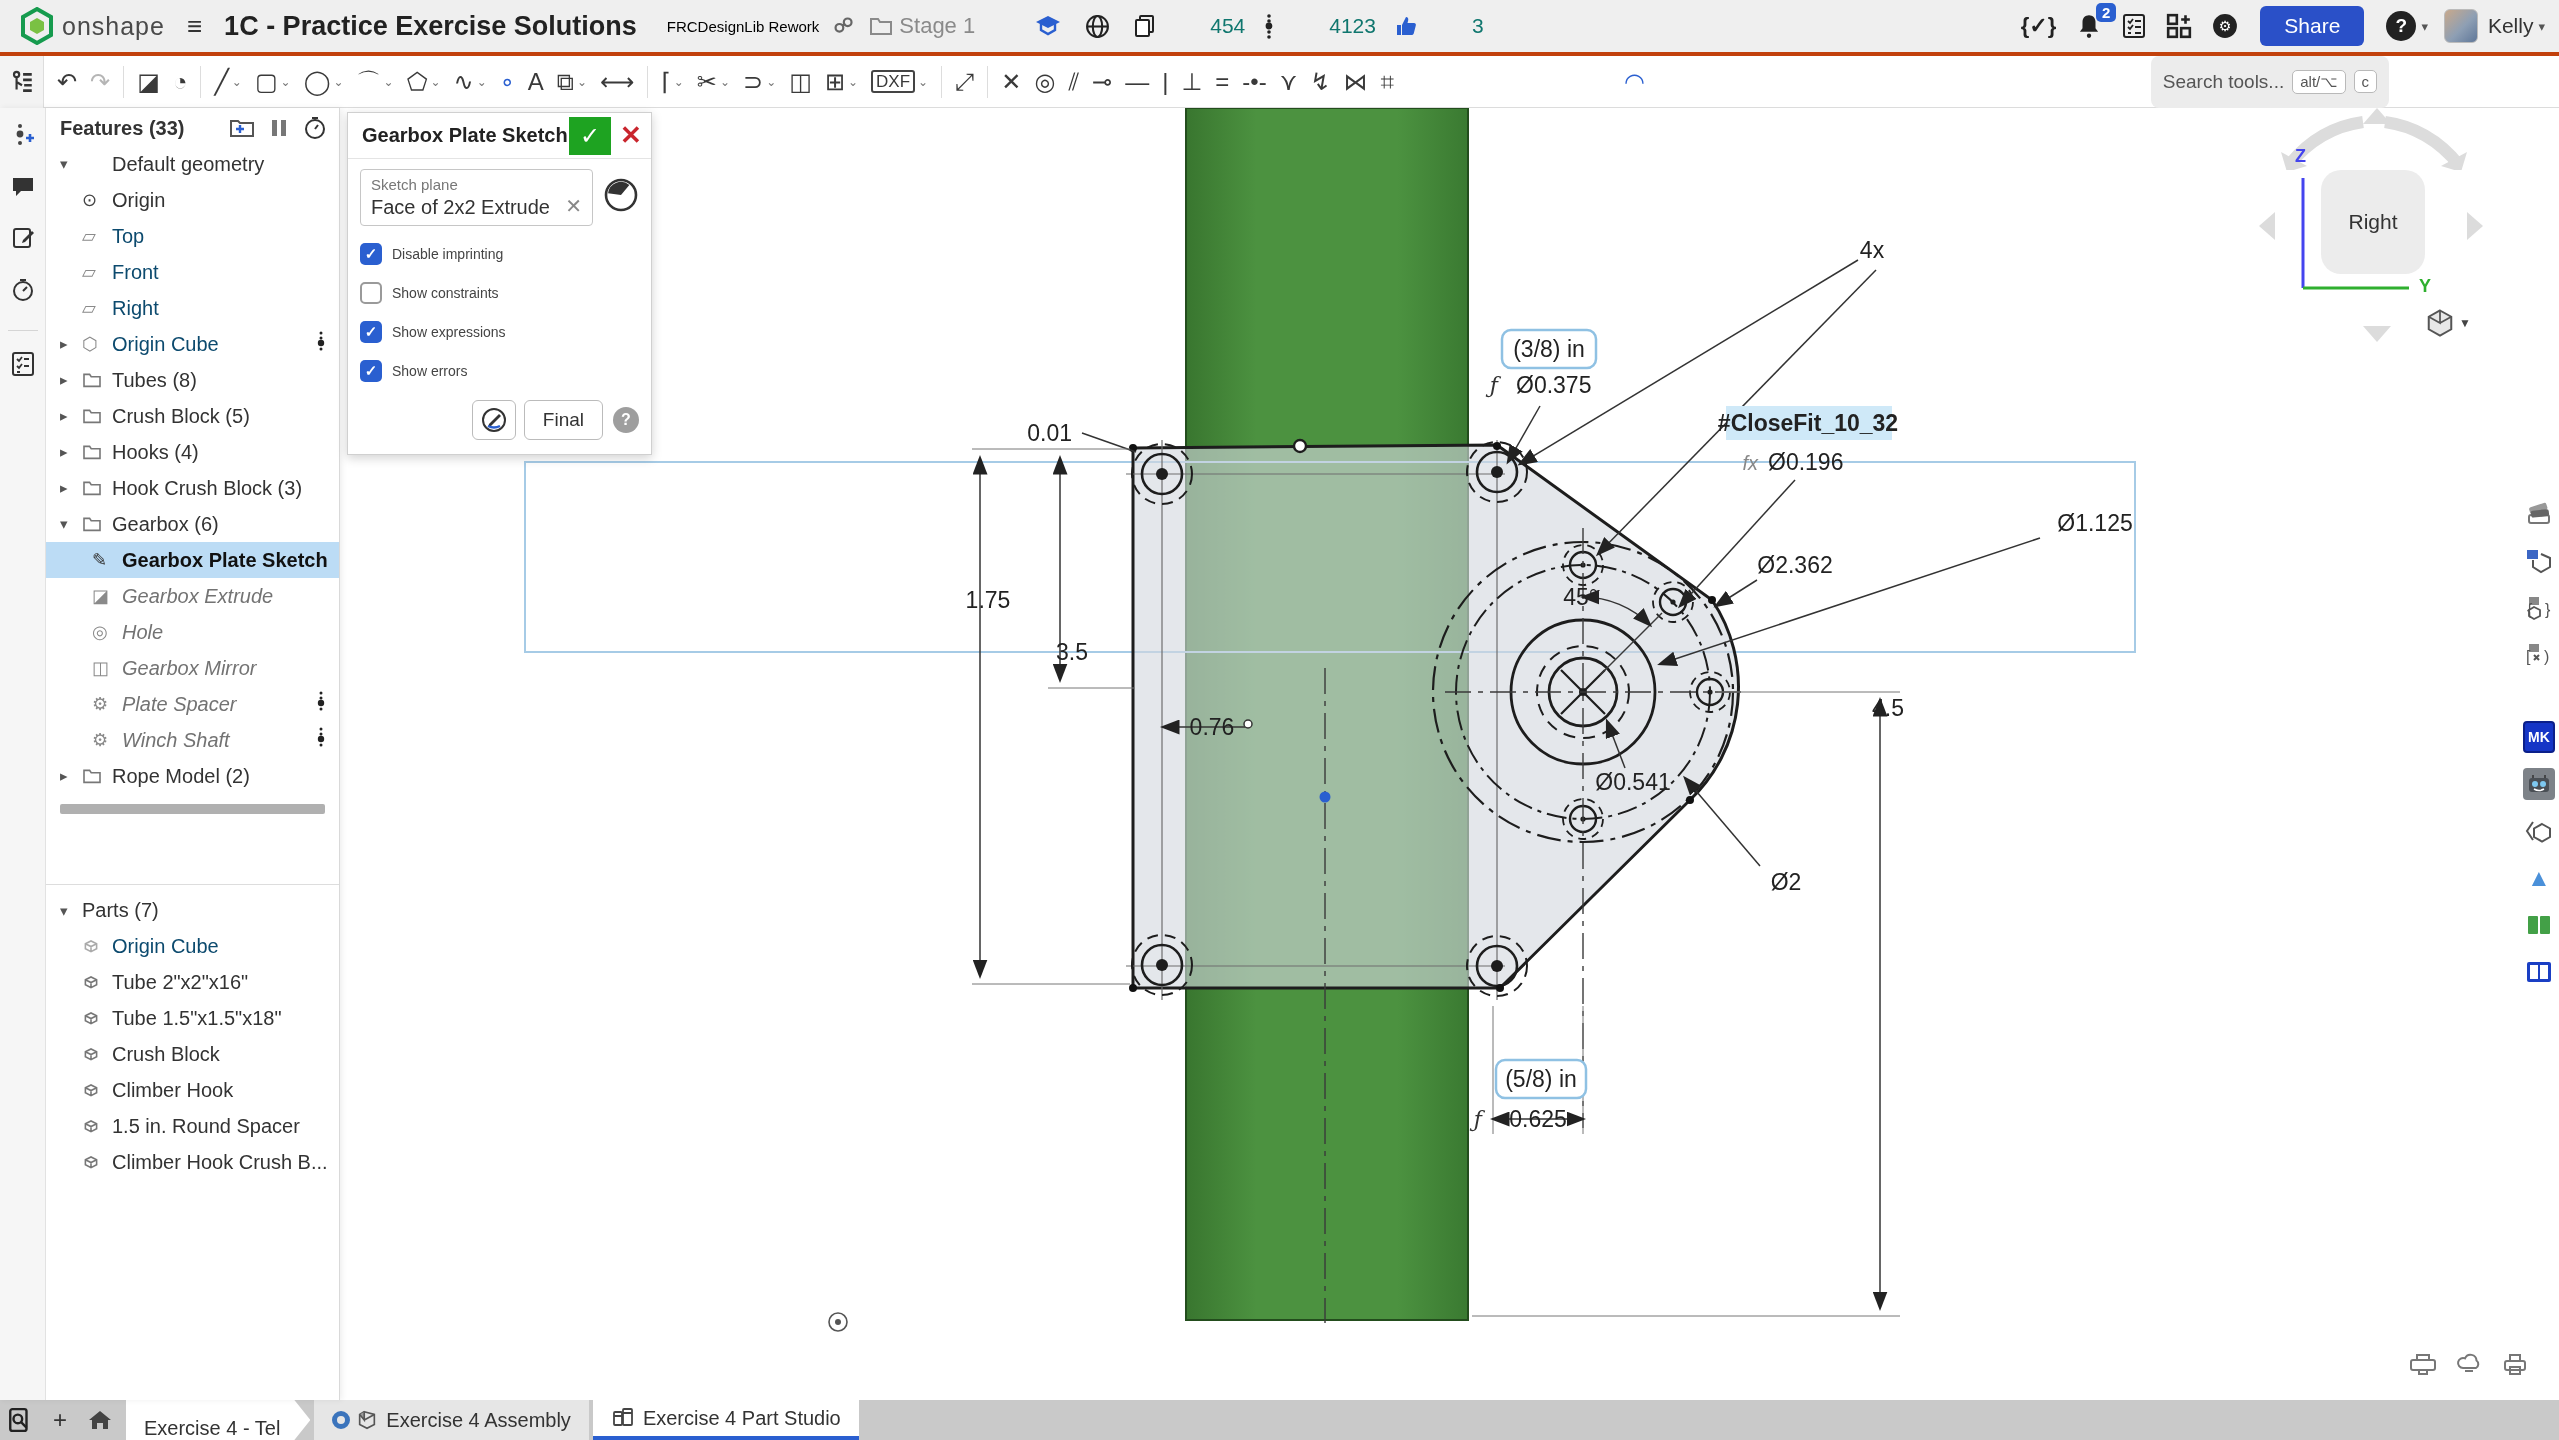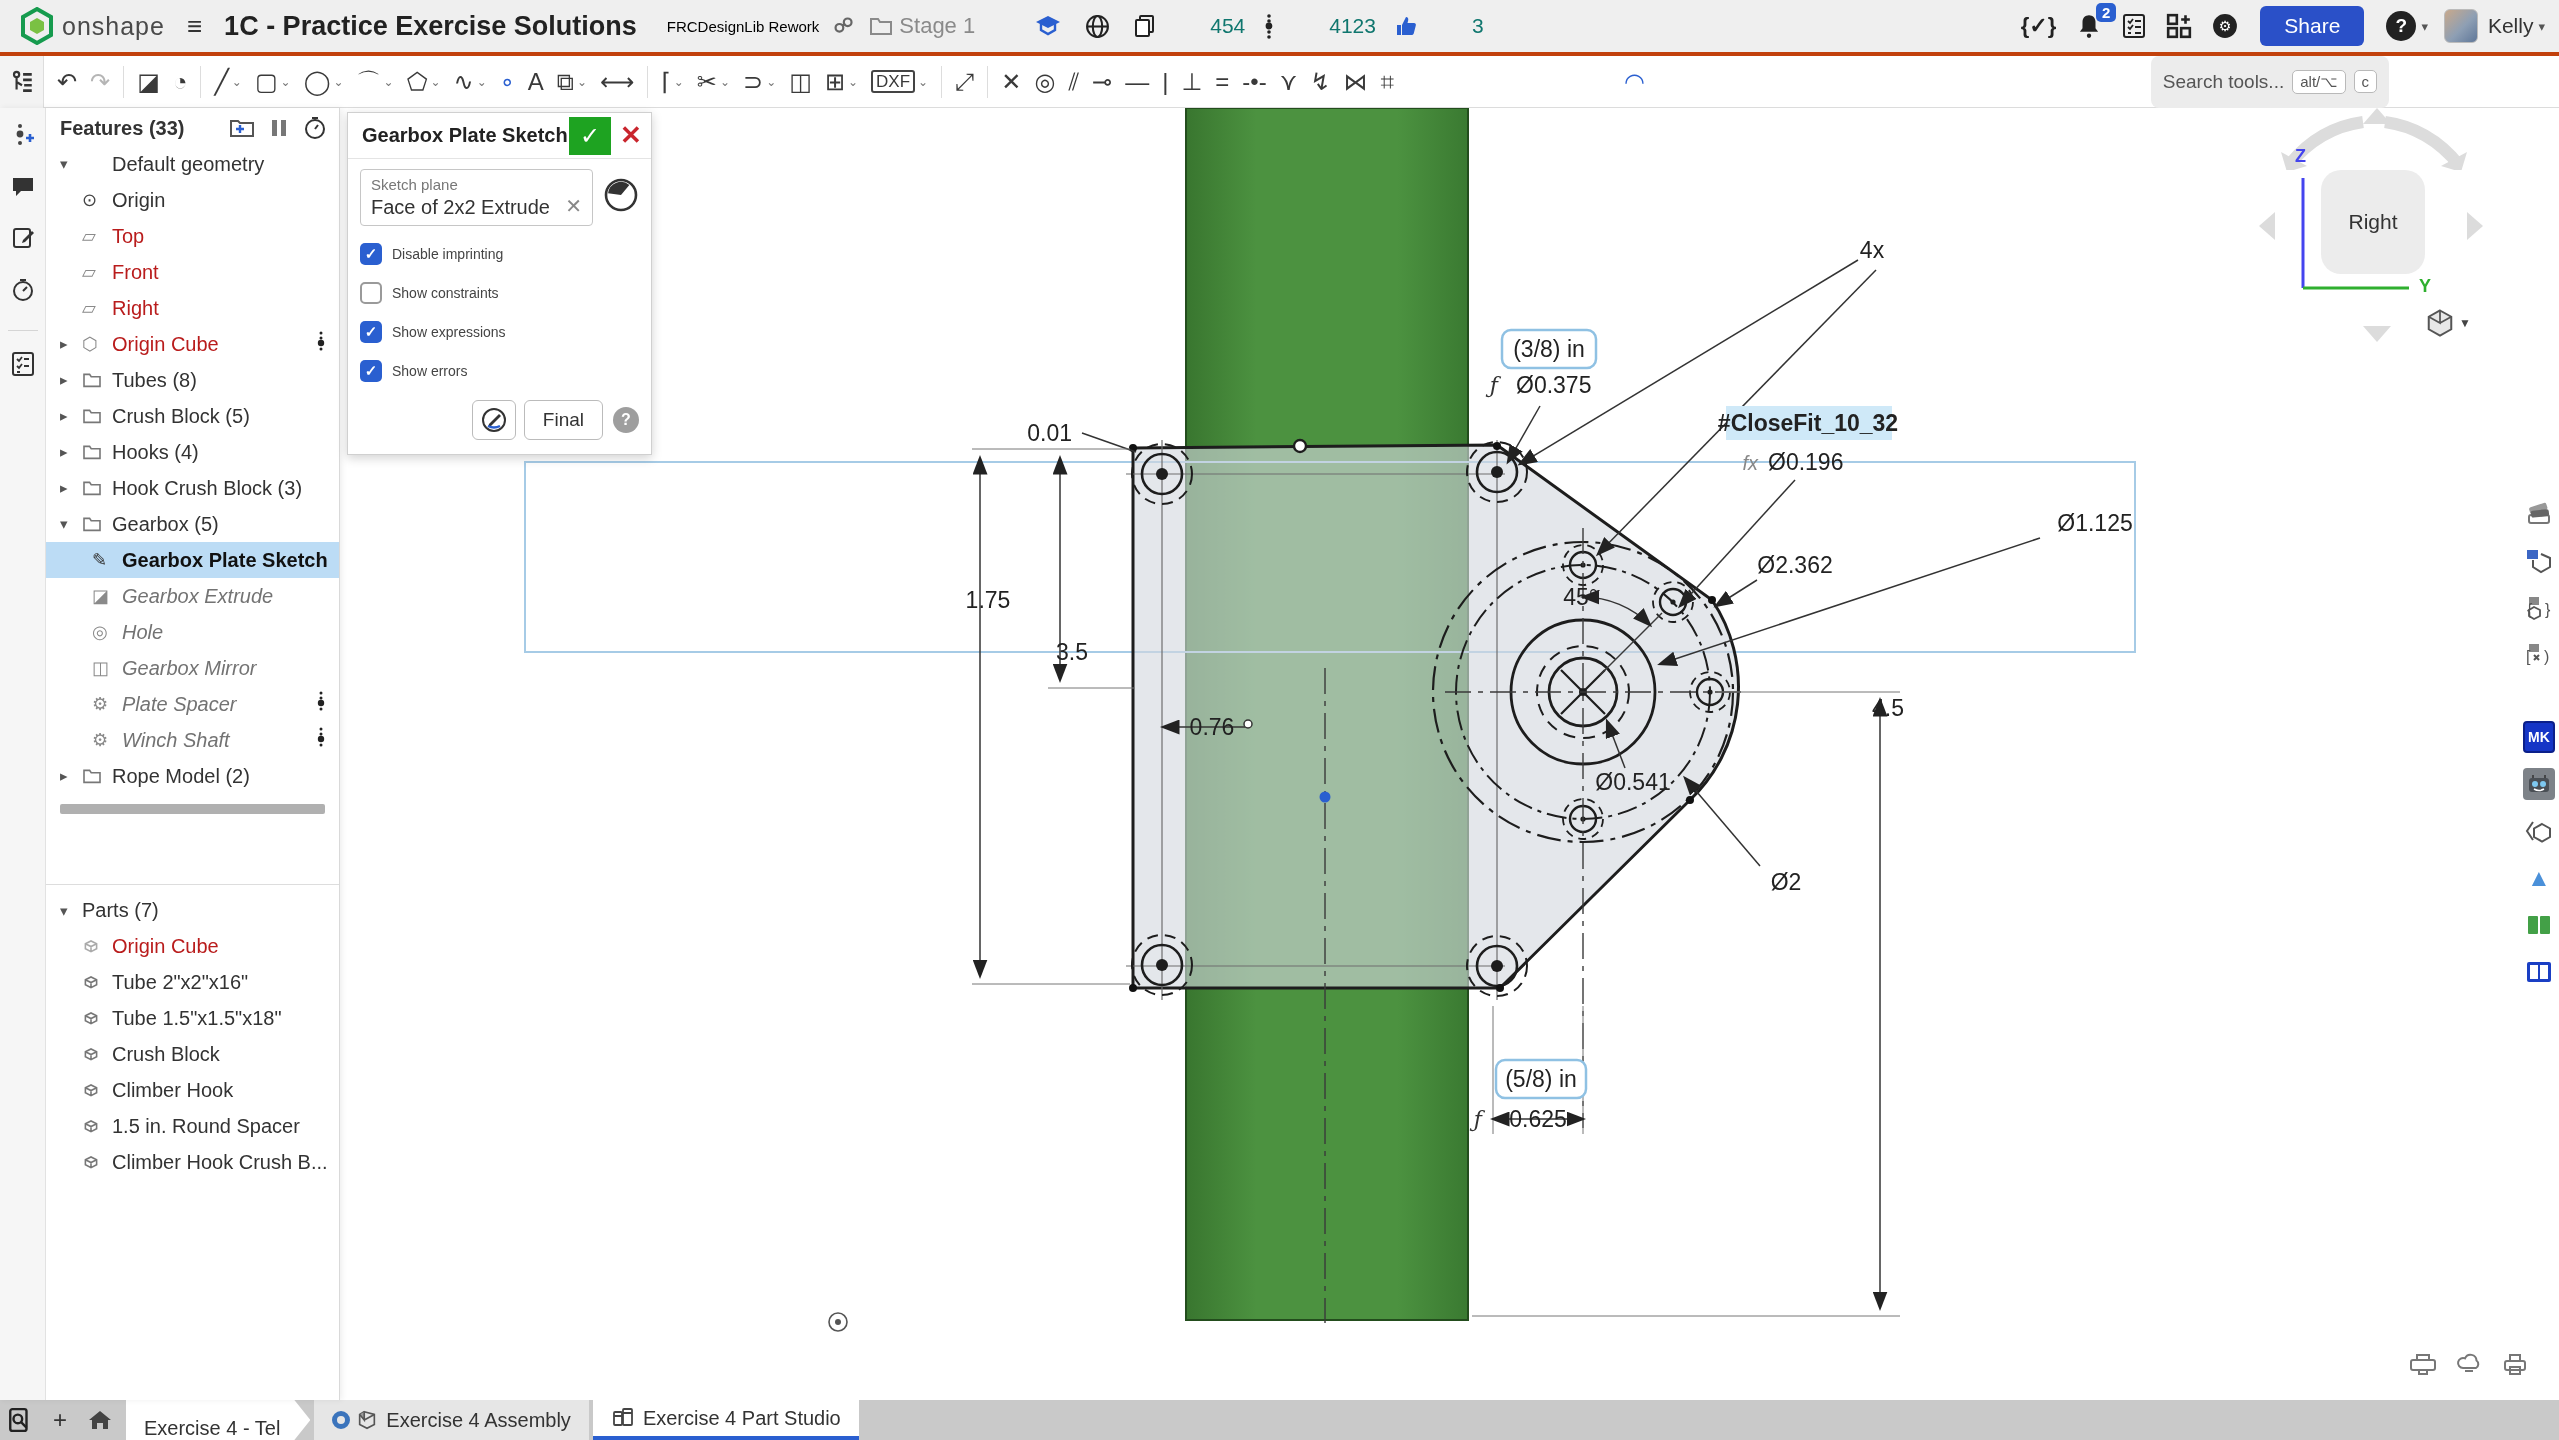--- a/index.html
+++ b/index.html
@@ -68,7 +68,7 @@
   .feat .car { width:22px; font-size:15px; color:#555; }
   .feat .fic { width:28px; display:flex; align-items:center; justify-content:flex-start; color:#8a8a8a; font-size:18px; }
   .feat .lbl { margin-left:2px; }
-  .feat.gray .lbl { color:#b91c1c; }
+  .feat.gray .lbl { color:#0c4a6e; }
   .feat.sup .lbl { color:#737373; font-style:italic; }
   .feat.sel { background:#bcdcf5; }
   .feat.sel .lbl { font-weight:bold; color:#111; }

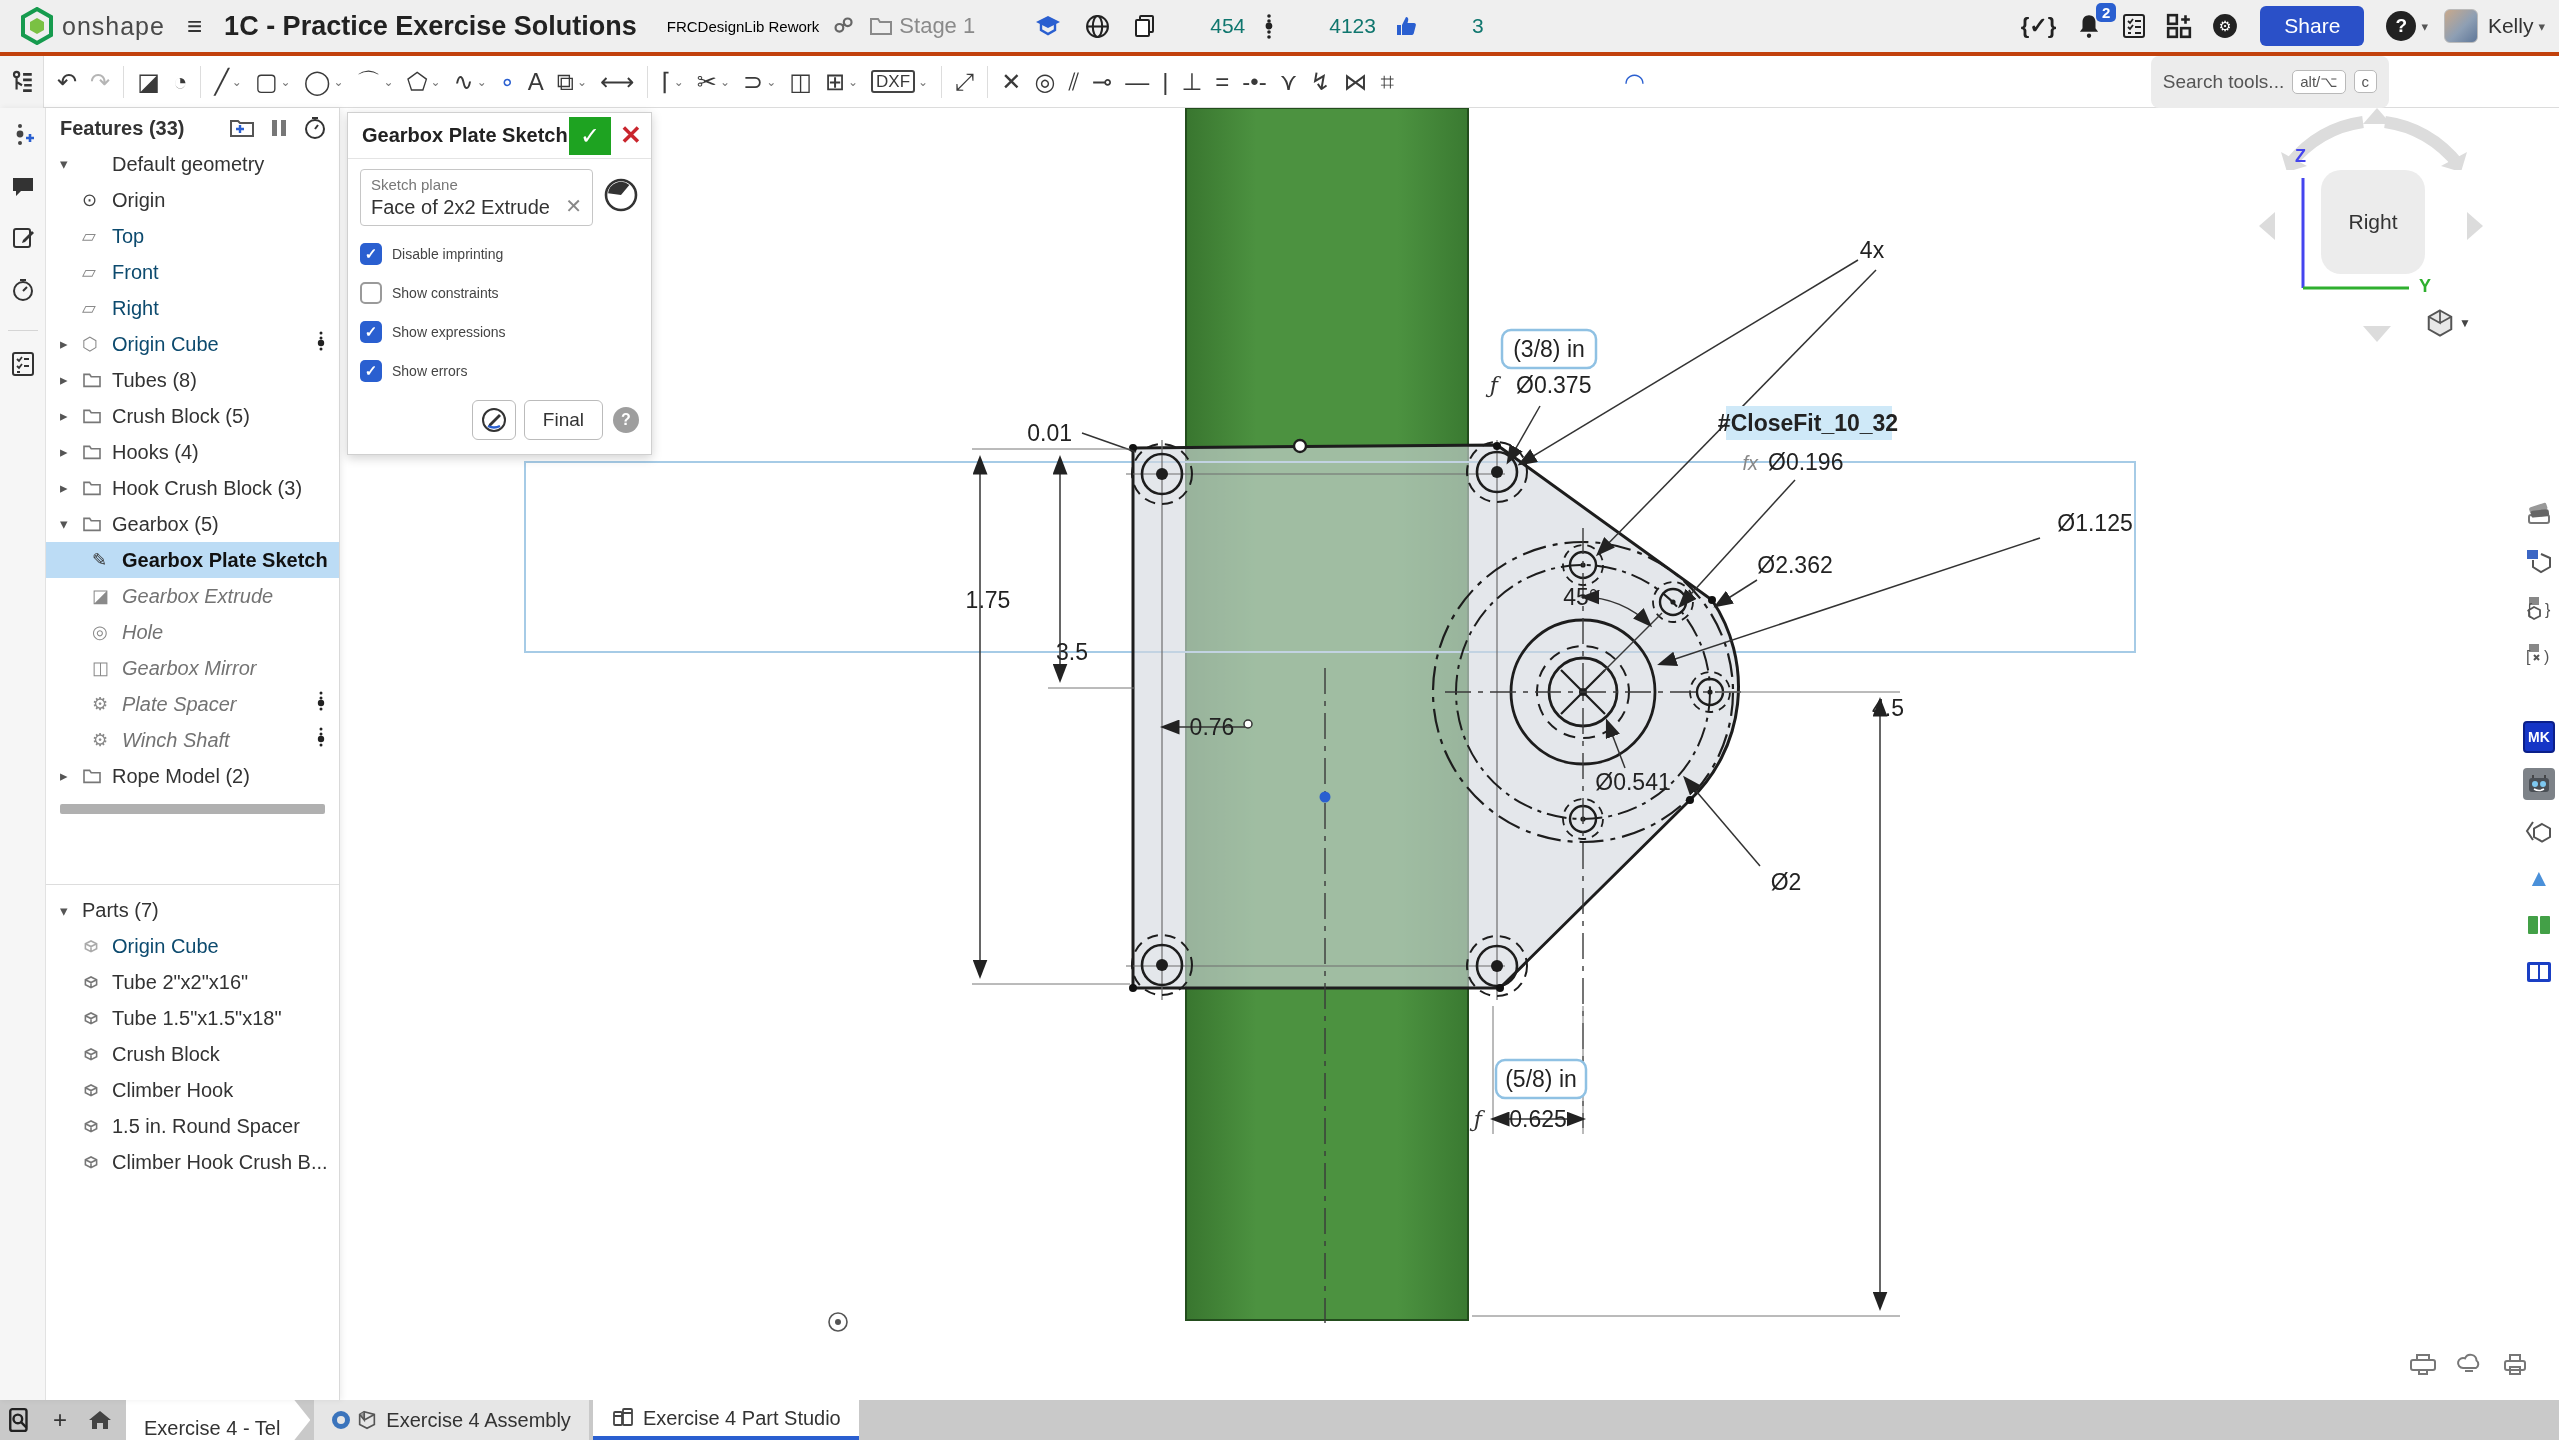--- a/index.html
+++ b/index.html
@@ -823,7 +823,7 @@
               <path d="M2 3 h7 l2 3 h11 v12 H2 Z"></path>
             </svg>
         </span>
-        <span class="lbl">Gearbox (5)</span>
+        <span class="lbl">Gearbox (6)</span>
       </div>
       <div class="feat ind2 sel">
         <span class="fic" style="color:#333;">✎</span>

